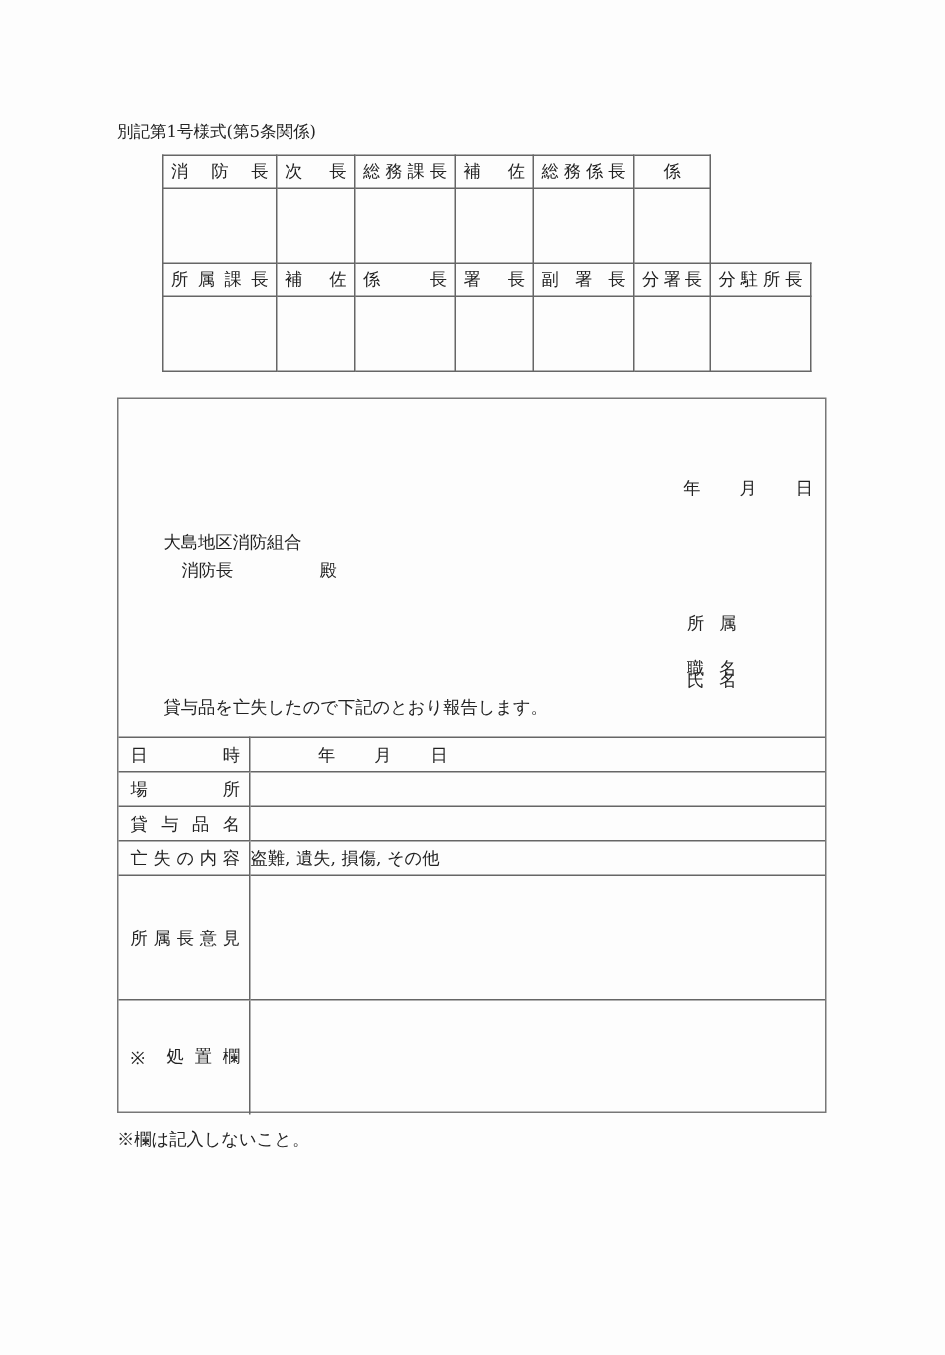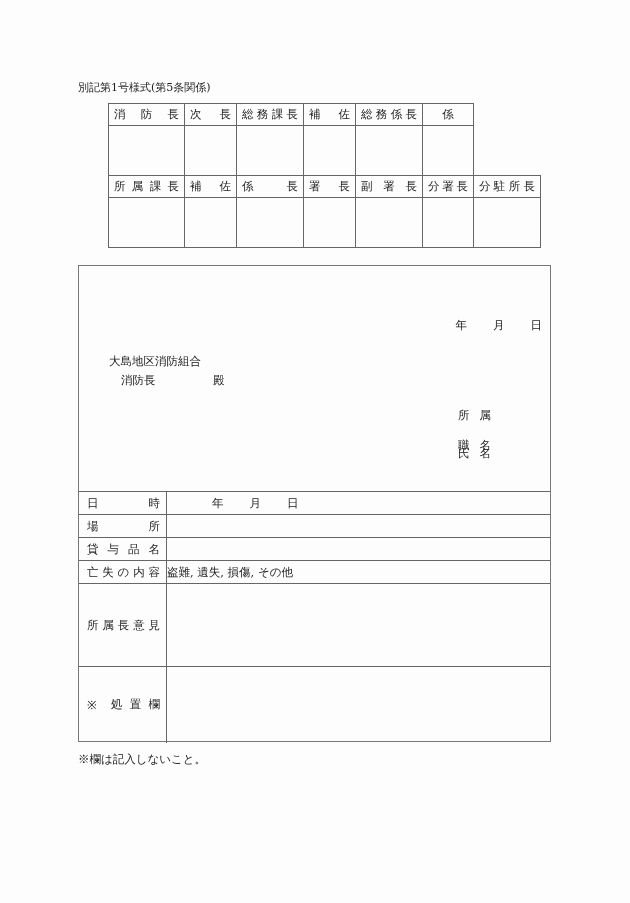--- a/index.html
+++ b/index.html
@@ -166,6 +166,7 @@
   <div class="sig" style="top:172px">職名</div>
   <div class="sig" style="top:180px">氏名</div>
 
+  <div class="intro">貸与品を亡失したので下記のとおり報告します。</div>
 
   <table class="rows">
     <tbody>

